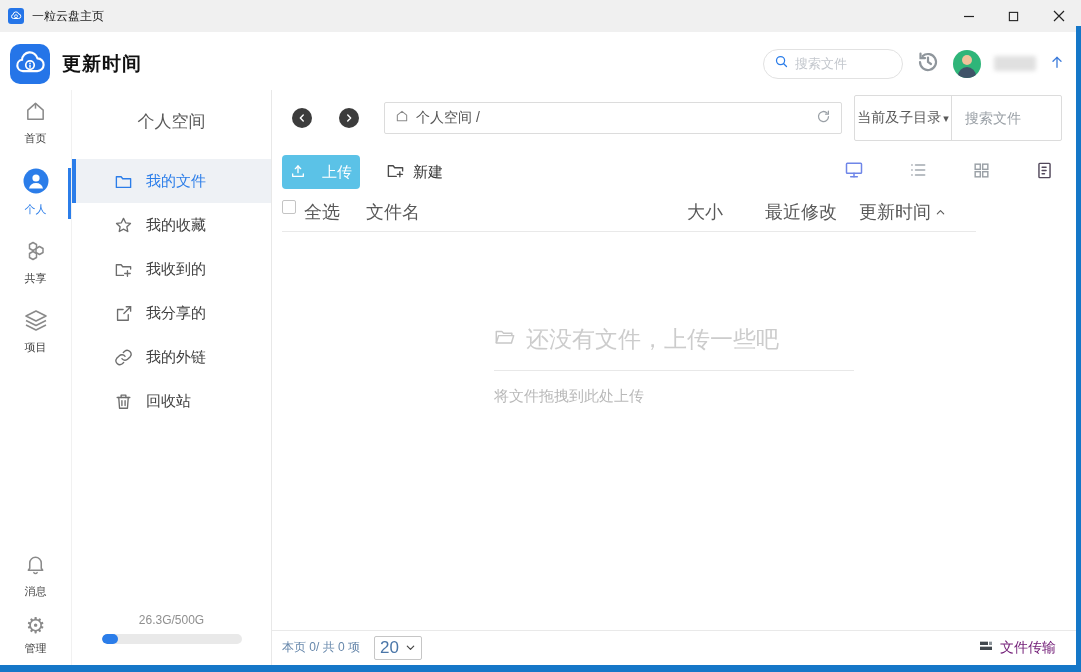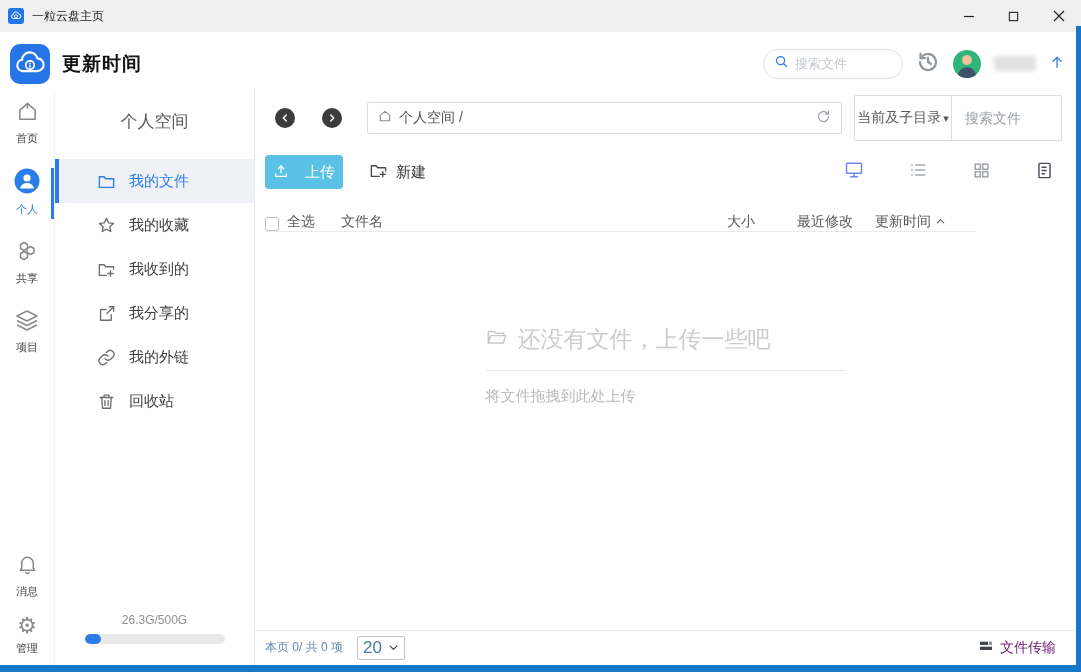--- a/index.html
+++ b/index.html
@@ -30,7 +30,7 @@
   .app-body { position:absolute; top:90px; bottom:0; left:0; right:0; display:flex; }
 
   
-  .rail { width:55px; border-right:1px solid #f1f1f1; display:flex; flex-direction:column; align-items:center; padding-top:10px; background:#fff;justify-content:flex-end; }
+  .rail { width:72px; border-right:1px solid #f1f1f1; display:flex; flex-direction:column; align-items:center; padding-top:10px; background:#fff;justify-content:flex-end; }
   .rail-item { width:100%; display:flex; flex-direction:column; align-items:center; gap:4px; margin-bottom:22px; position:relative; cursor:default; }
   .rail-item .lbl { font-size:11px; color:#3f3f3f; }
   .rail-item.active .lbl { color:#2b7de9; }

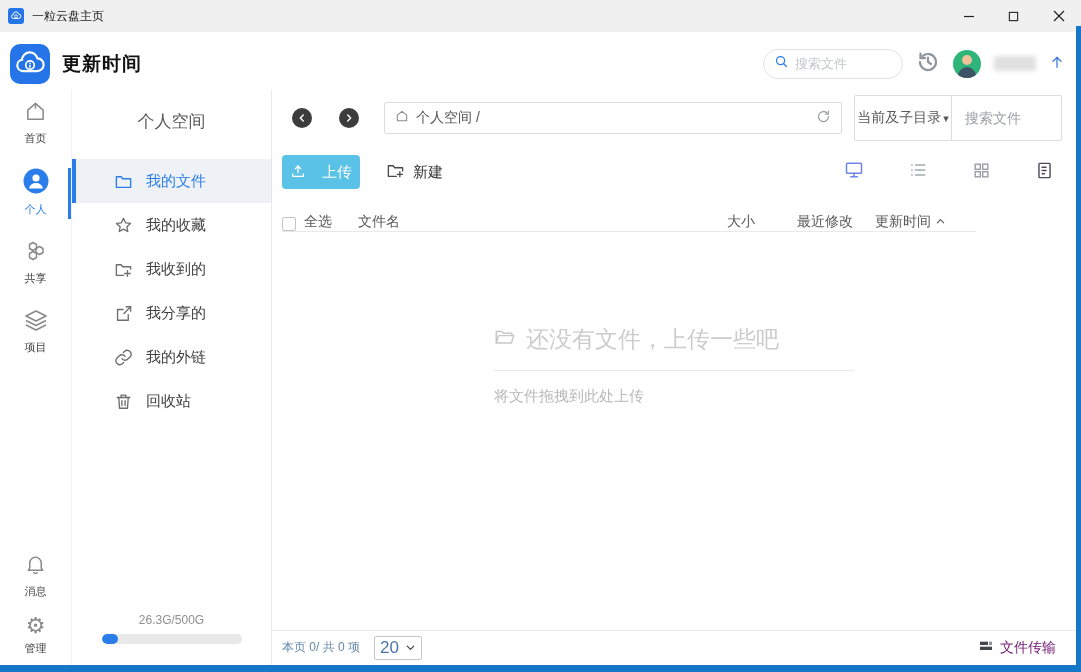--- a/index.html
+++ b/index.html
@@ -70,7 +70,7 @@
   .new-btn { display:flex; align-items:center; gap:8px; font-size:15px; color:#333; margin-left:26px; background:none; border:none; cursor:default; }
   .view-icons { margin-left:auto; display:flex; align-items:center; gap:44px; }
 
-  .list-header { height:32px; display:flex; align-items:flex-end; margin:2px 100px 0 10px; padding-right:30px; border-bottom:1px solid #e9e9e9; font-size:14px; color:#595959; flex:0 0 auto; }
+  .list-header { height:32px; display:flex; align-items:flex-start; margin:2px 100px 0 10px; padding-right:30px; border-bottom:1px solid #e9e9e9; font-size:18px; color:#595959; flex:0 0 auto; }
   .checkbox { width:14px; height:14px; border:1px solid #c4c4c4; border-radius:2px; background:#fff; margin-right:8px; flex:0 0 auto; }
   .col-name { margin-left:26px; }
   .col-size { margin-left:auto; }

